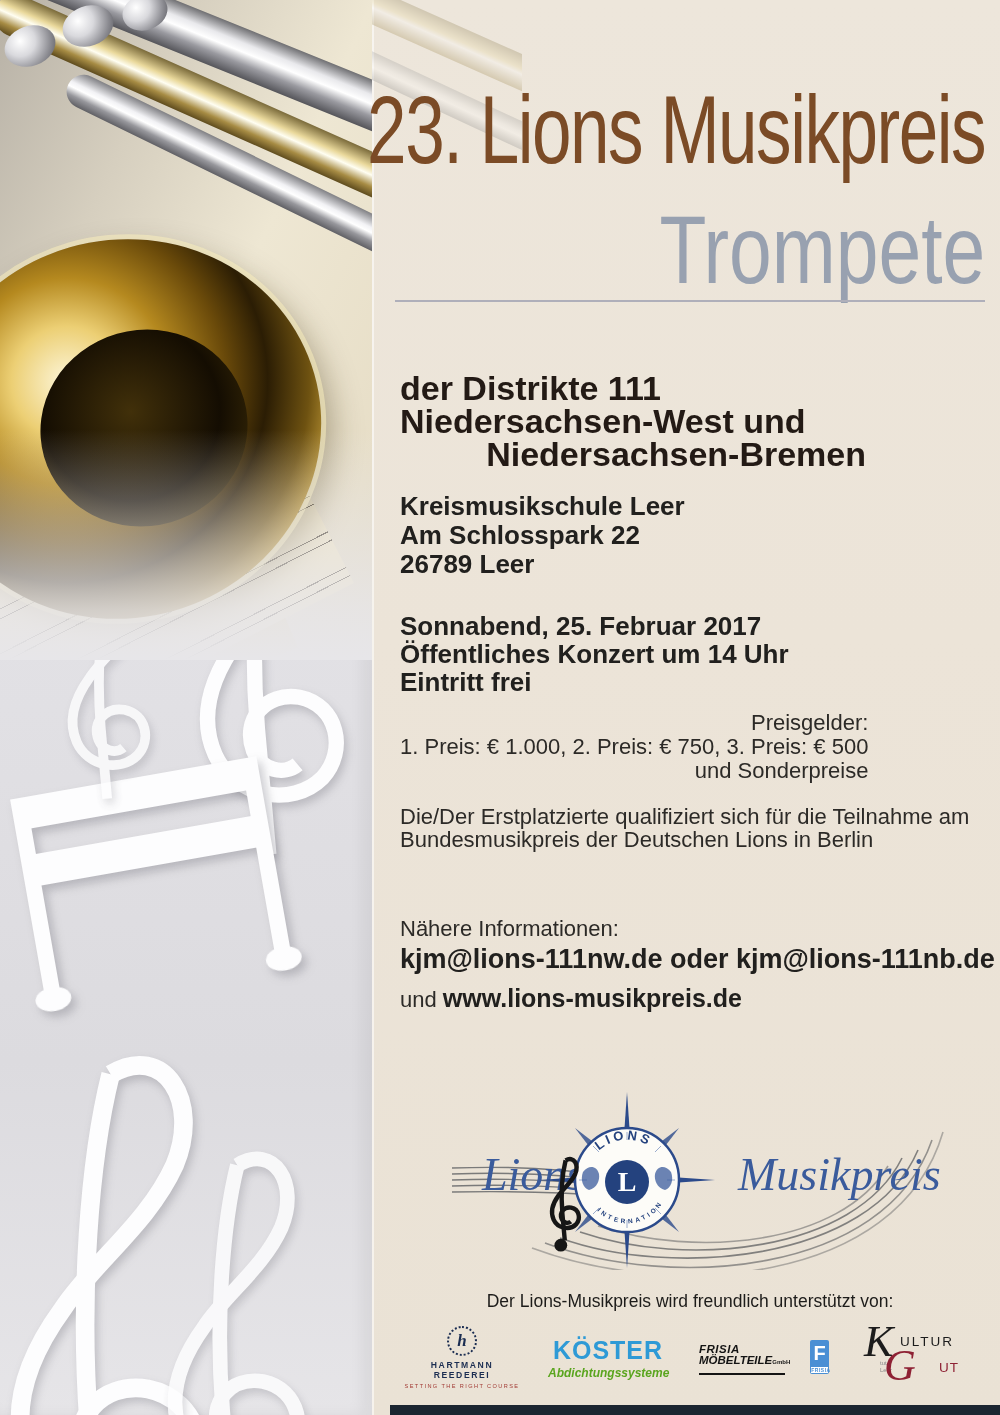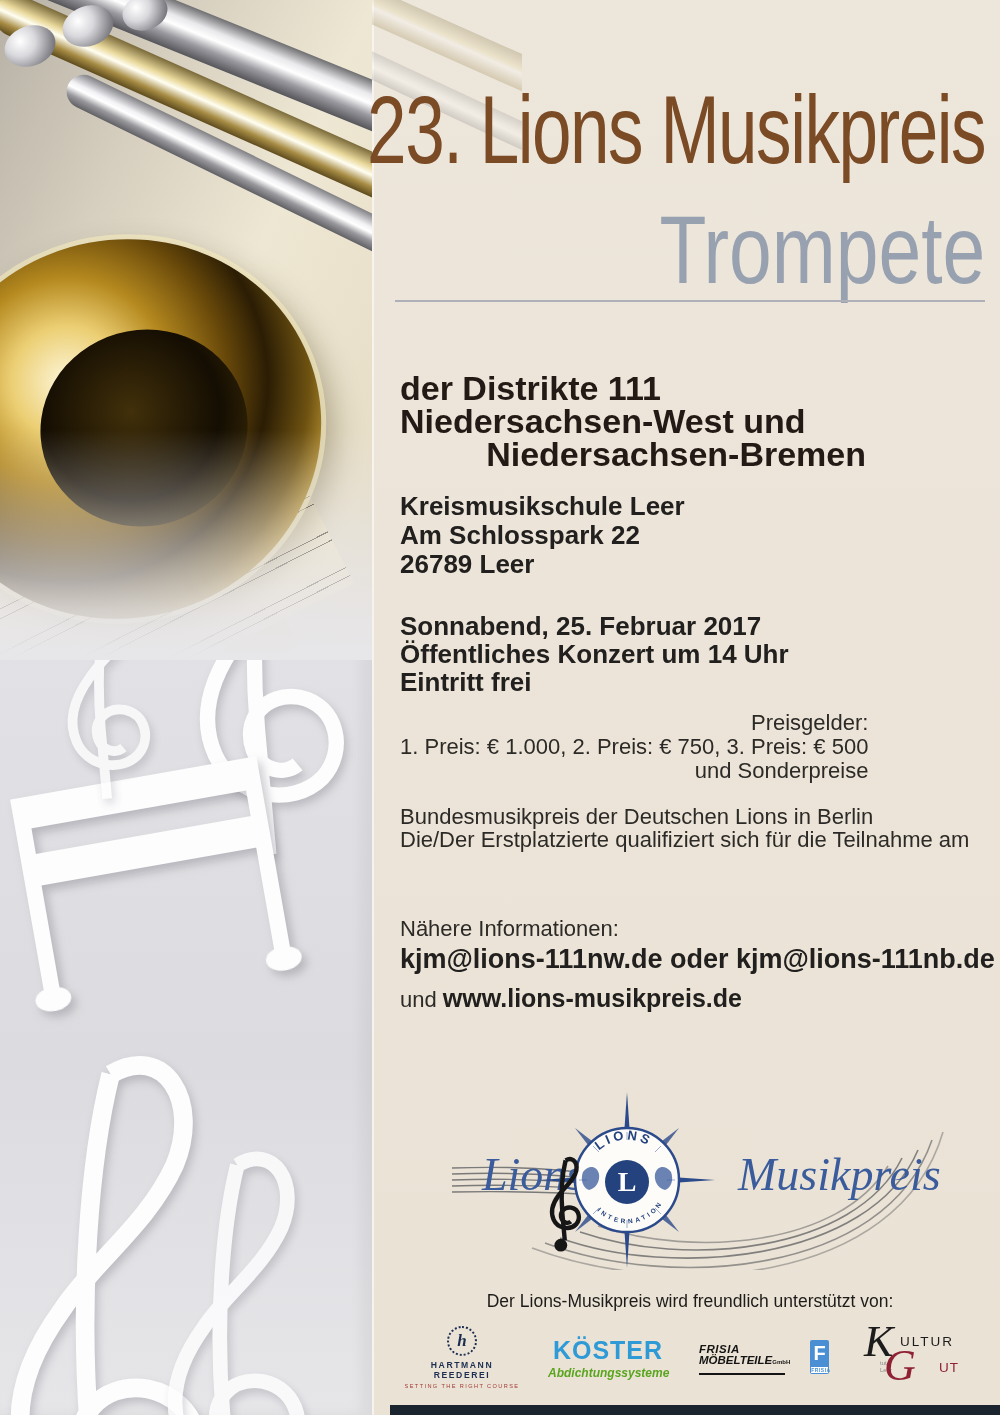--- a/index.html
+++ b/index.html
@@ -188,8 +188,8 @@
   </div>
 
   <div class="qualify">
+    <div>Die/Der Erstplatzierte qualifiziert sich für die Teilnahme am</div>
     <div>Bundesmusikpreis der Deutschen Lions in Berlin</div>
-    <div>Die/Der Erstplatzierte qualifiziert sich für die Teilnahme am</div>
   </div>
 
   <div class="info-label">Nähere Informationen:</div>

